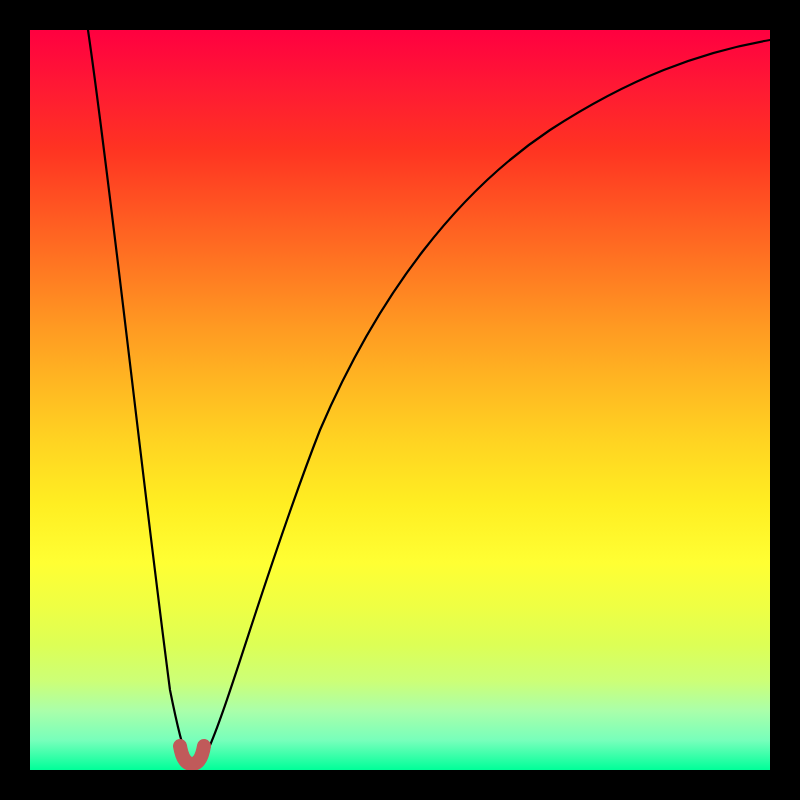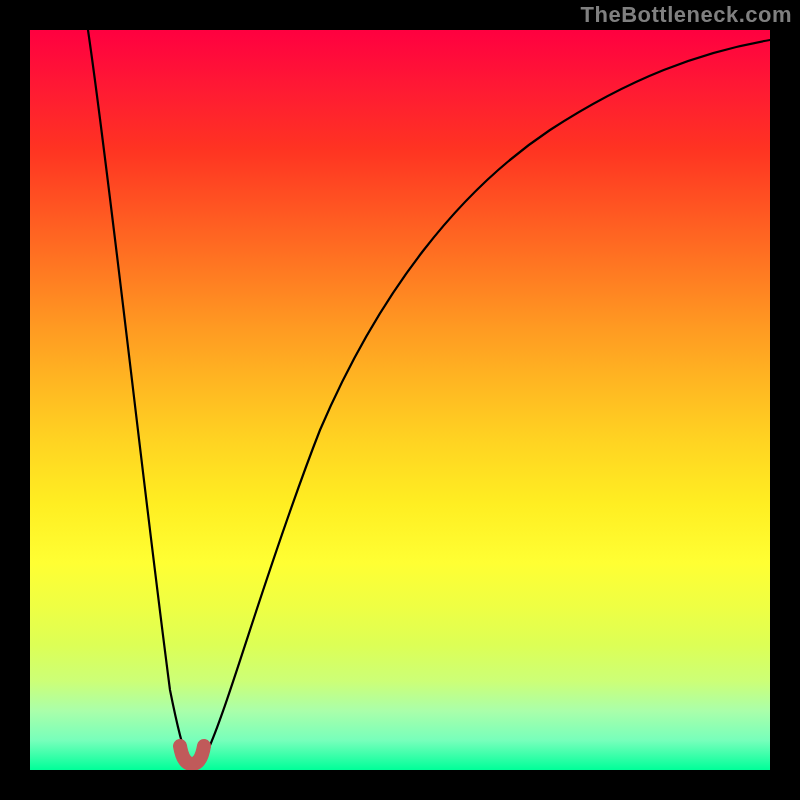--- a/index.html
+++ b/index.html
@@ -65,7 +65,6 @@
 <body>
 
 <div class="frame">
-  <div class="attribution">TheBottleneck.com</div>
   <div class="plot">
     <svg class="curve" viewBox="0 0 740 740" preserveAspectRatio="none">
       <path class="main" d="M 58 0

